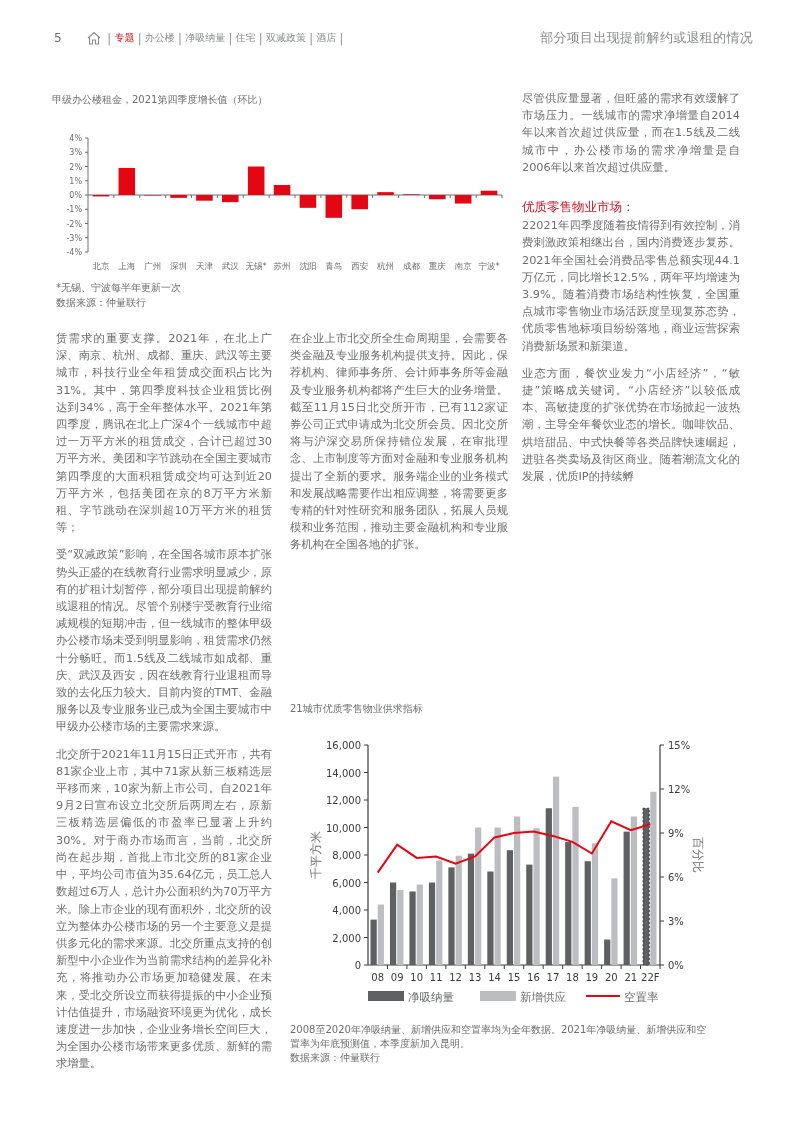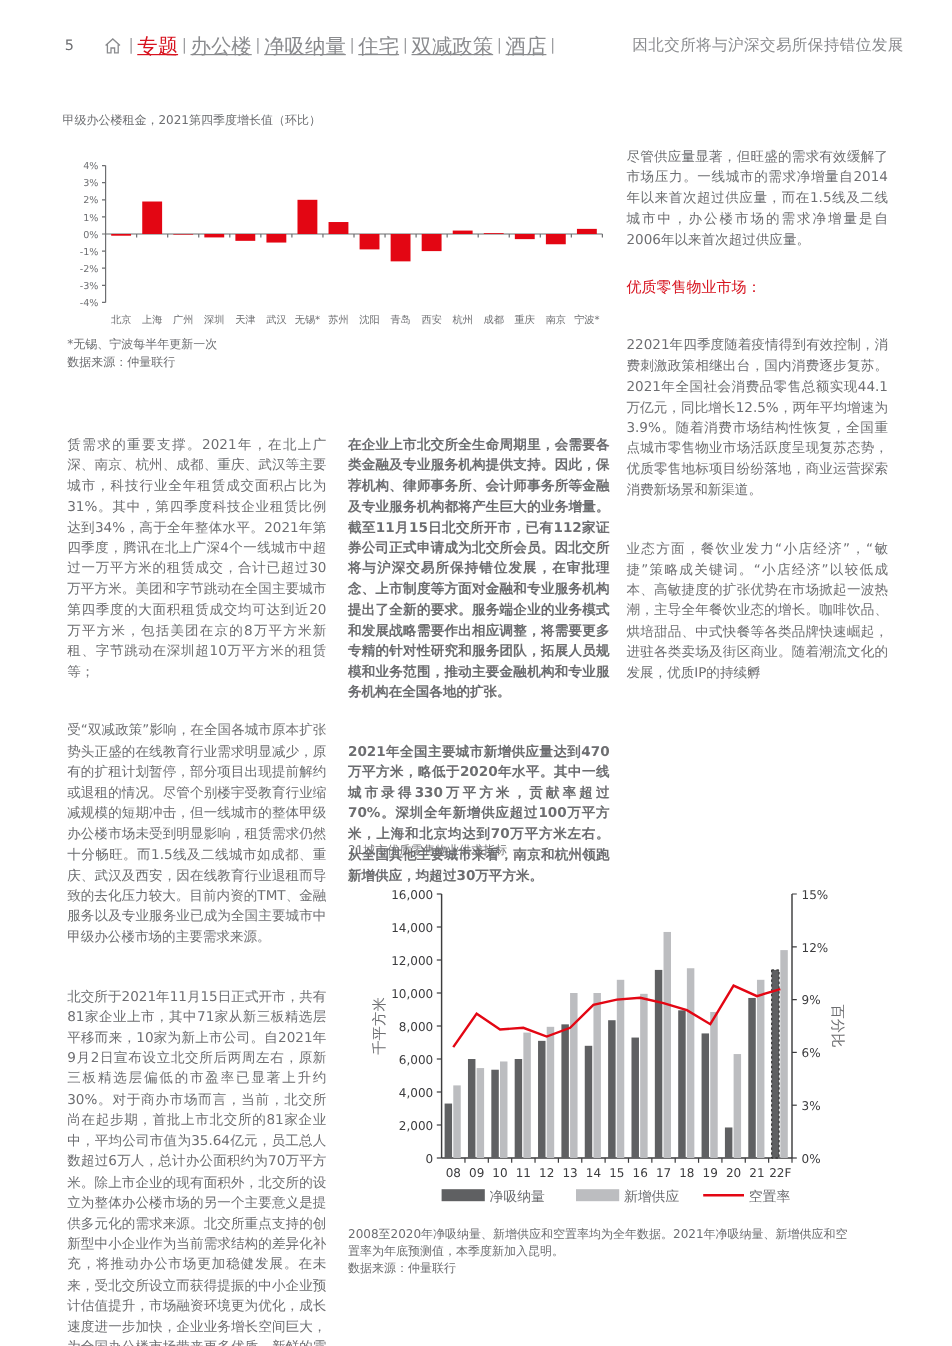--- a/index.html
+++ b/index.html
@@ -10,7 +10,7 @@
     .page-num { width: 32px; font-size: 12px; color: #6d6e71; }
     .nav { display: flex; align-items: center; }
     .nav .sep { margin: 0 3px; color: #9d9ea1; }
-    .nav .item { color: #8a8b8e; font-size: 17px; text-decoration: underline; }
+    .nav .item { color: #8a8b8e; font-size: 10px; }
     .nav .item.active { color: #d7131f; }
     .home-icon { width: 16px; height: 16px; display: inline-block; margin-right: 2px; }
     .header-title { margin-left: auto; font-size: 13px; color: #8a8b8e; letter-spacing: 0.3px; }

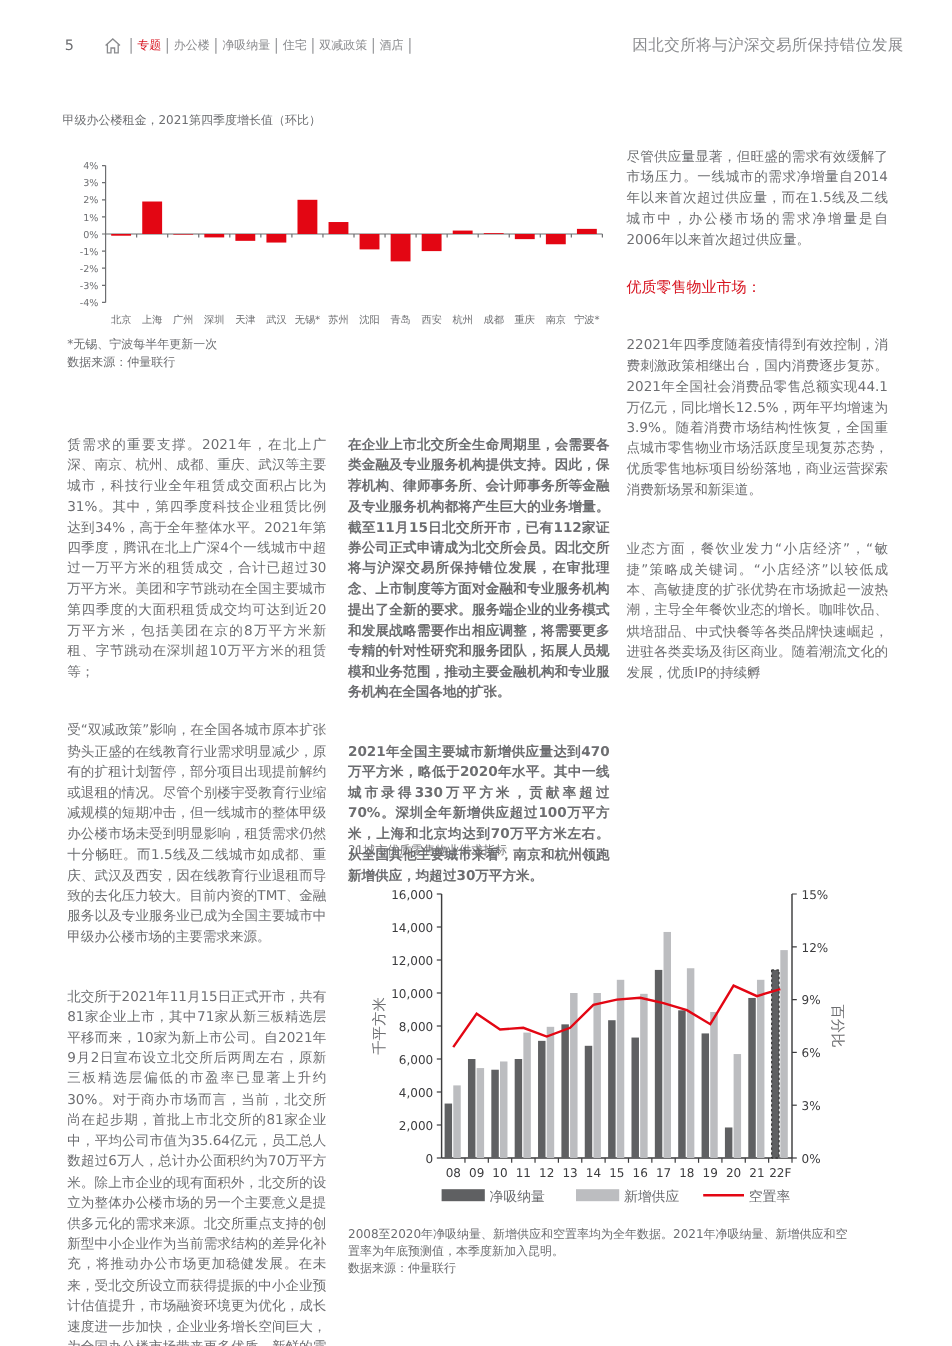--- a/index.html
+++ b/index.html
@@ -53,7 +53,7 @@
     <span class="item">酒店</span>
     <span class="sep">|</span>
   </div>
-  <span class="header-title">因北交所将与沪深交易所保持错位发展</span>
+  <span class="header-title">部分项目出现提前解约或退租的情况</span>
 </div>
 
 <div class="chart-title" style="left:52px; top:93px;">甲级办公楼租金，2021第四季度增长值（环比）</div>

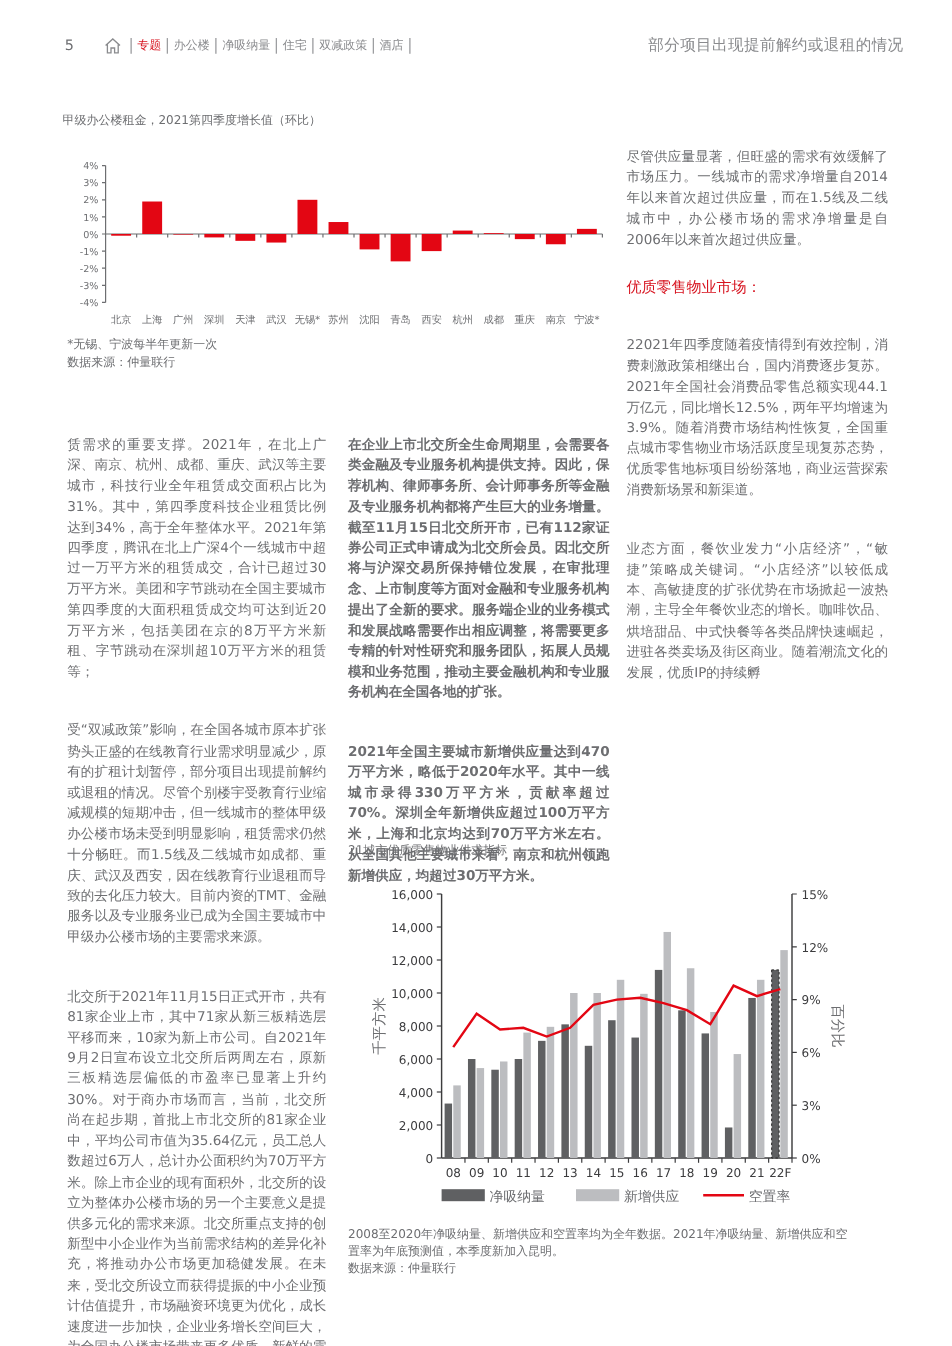--- a/index.html
+++ b/index.html
@@ -16,7 +16,7 @@
     .header-title { margin-left: auto; font-size: 13px; color: #8a8b8e; letter-spacing: 0.3px; }
 
     .col { position: absolute; font-size: 11.3px; line-height: 17.2px; color: #6d6e71; text-align: justify; }
-    .col p { margin-bottom: 10px; margin-top: 32px; }
+    .col p { margin-bottom: 10px; }
     .col1 { left: 56px; width: 216px; }
     .col2 { left: 290px; width: 218px; font-weight: bold; }
     .col3 { left: 522px; width: 218px; }

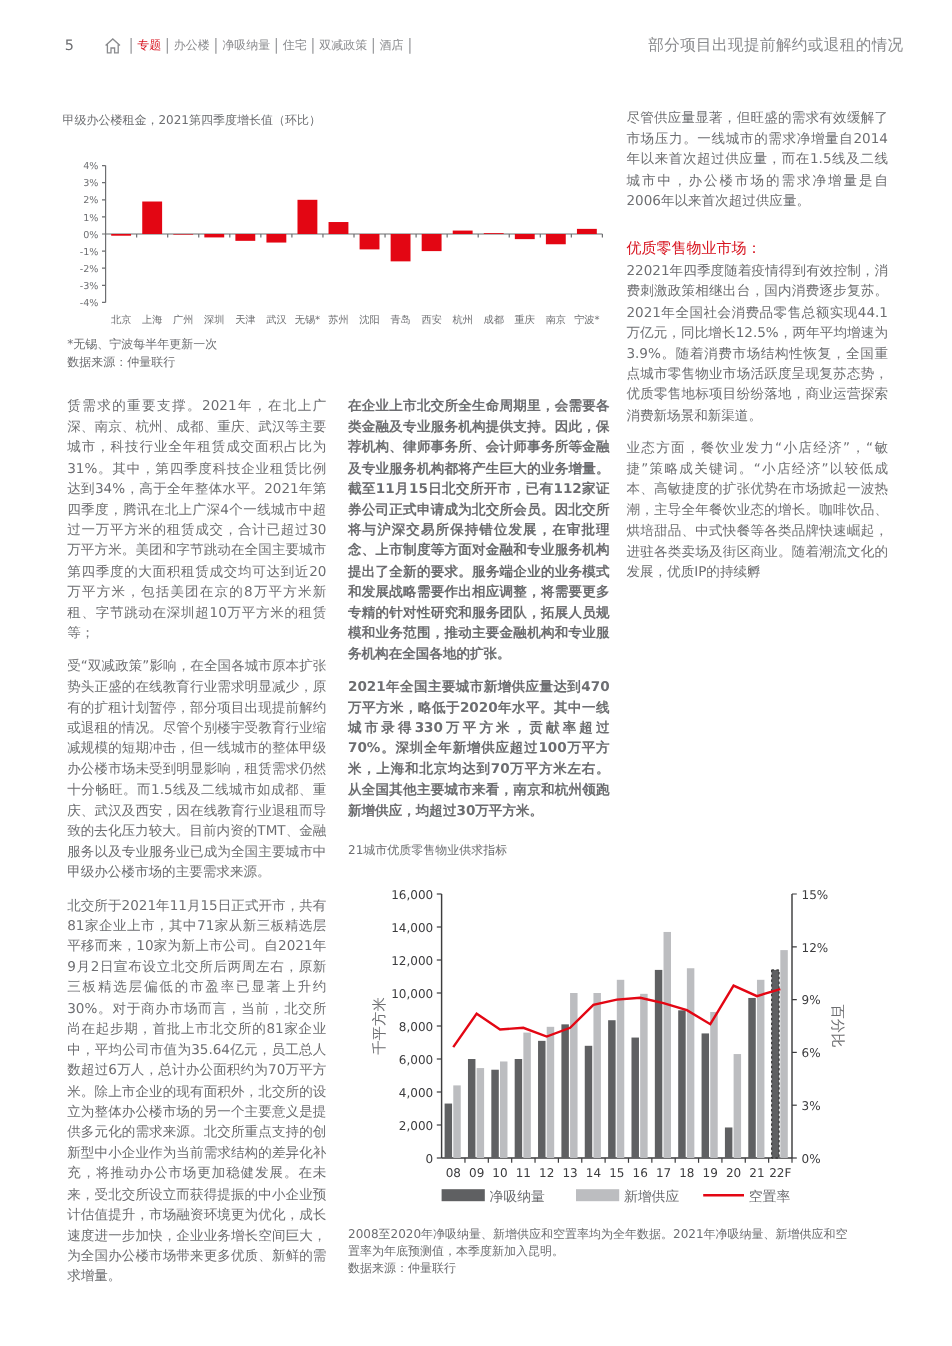--- a/index.html
+++ b/index.html
@@ -18,7 +18,7 @@
     .col { position: absolute; font-size: 11.3px; line-height: 17.2px; color: #6d6e71; text-align: justify; }
     .col p { margin-bottom: 10px; }
     .col1 { left: 56px; width: 216px; }
-    .col2 { left: 290px; width: 218px; font-weight: bold; }
+    .col2 { left: 290px; width: 218px; }
     .col3 { left: 522px; width: 218px; }
 
     .red-heading { color: #d7131f; font-weight: normal; font-size: 12.5px; margin-bottom: 2px; }

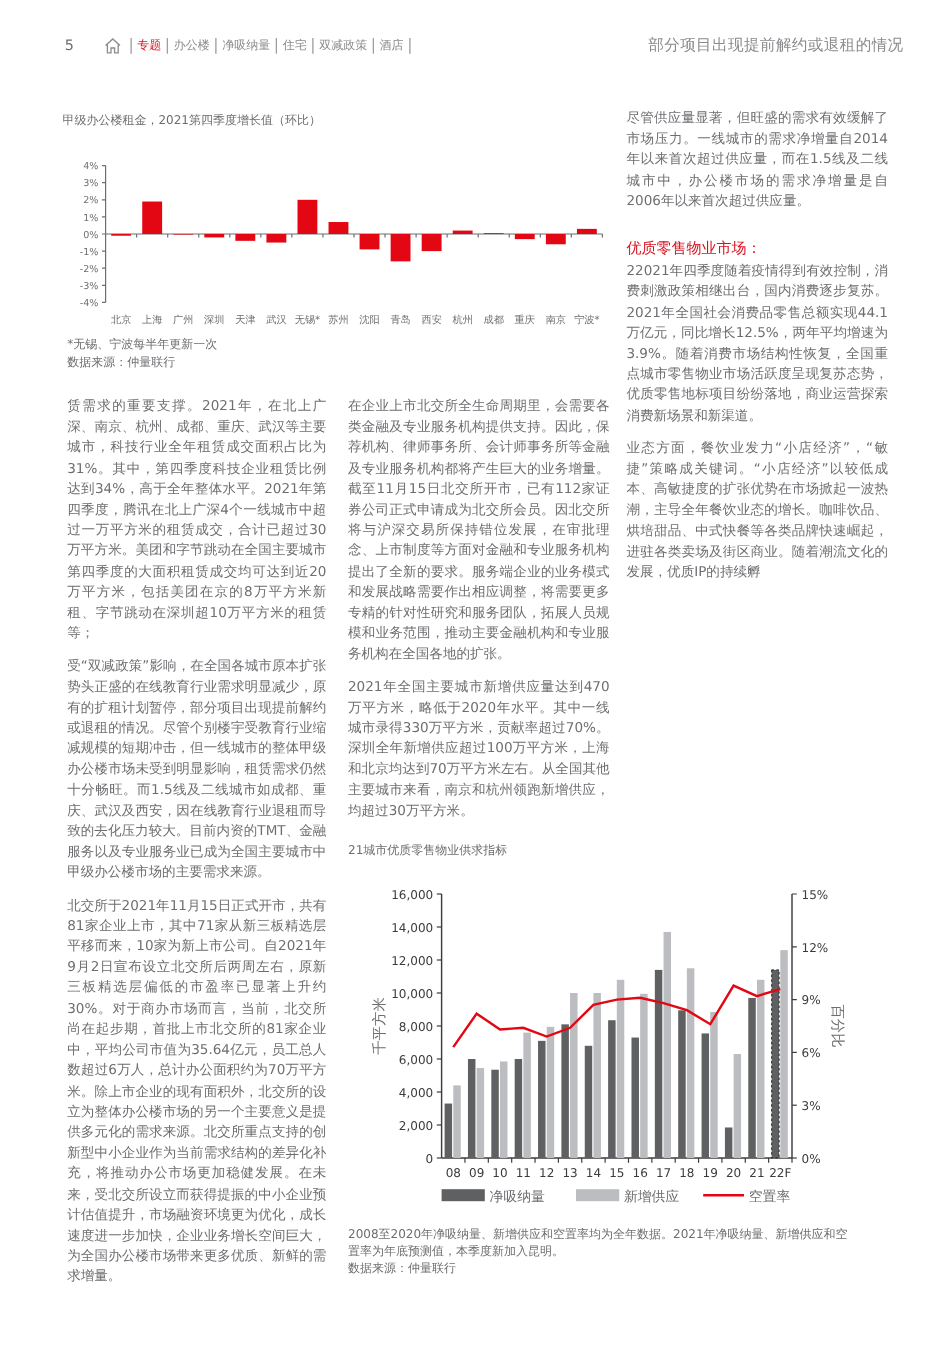--- a/index.html
+++ b/index.html
@@ -138,7 +138,6 @@
 
 <div class="col col2" style="top:330px;">
   <p>在企业上市北交所全生命周期里，会需要各类金融及专业服务机构提供支持。因此，保荐机构、律师事务所、会计师事务所等金融及专业服务机构都将产生巨大的业务增量。截至11月15日北交所开市，已有112家证券公司正式申请成为北交所会员。因北交所将与沪深交易所保持错位发展，在审批理念、上市制度等方面对金融和专业服务机构提出了全新的要求。服务端企业的业务模式和发展战略需要作出相应调整，将需要更多专精的针对性研究和服务团队，拓展人员规模和业务范围，推动主要金融机构和专业服务机构在全国各地的扩张。</p>
-  <p>2021年全国主要城市新增供应量达到470万平方米，略低于2020年水平。其中一线城市录得330万平方米，贡献率超过70%。深圳全年新增供应超过100万平方米，上海和北京均达到70万平方米左右。从全国其他主要城市来看，南京和杭州领跑新增供应，均超过30万平方米。</p>
 </div>
 
 <div class="col col3" style="top:90px;">

